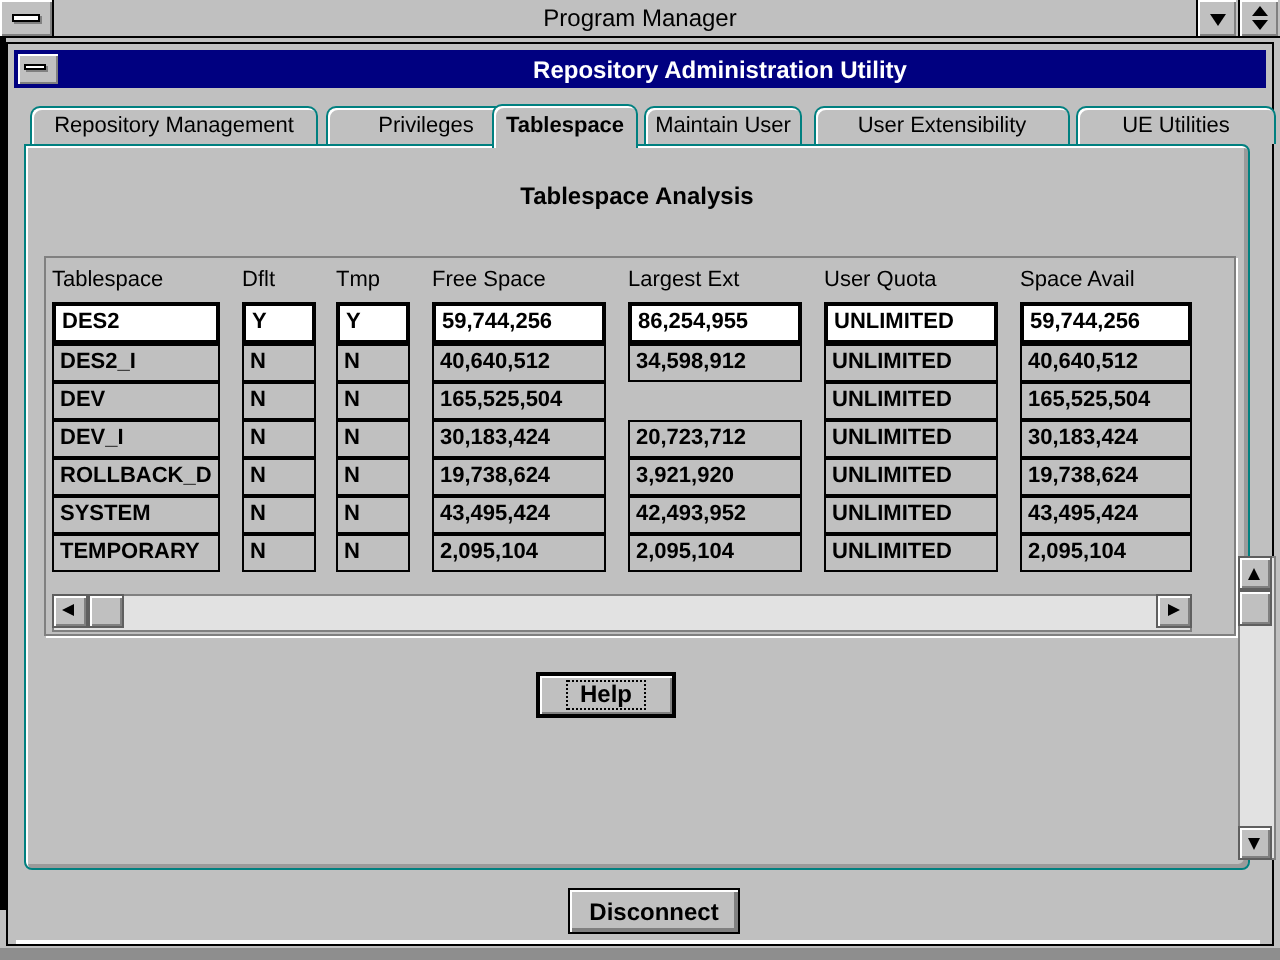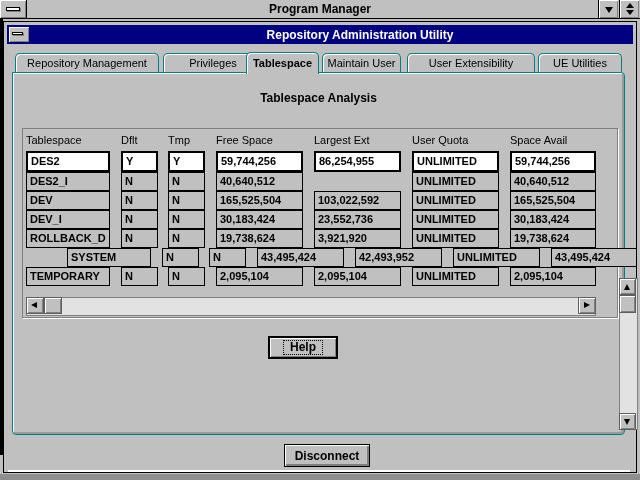--- a/index.html
+++ b/index.html
@@ -14,7 +14,7 @@
 
   
   .pm-titlebar { left:0; top:0; width:640px; height:19px; background:#c0c0c0; border-bottom:1px solid #000; }
-  .pm-title { left:0; top:2px; width:640px; text-align:center; font-weight:bold; font-size:12px; color:#000; }
+  .pm-title { left:0; top:2px; width:640px; text-align:center; font-weight:normal; font-size:12px; color:#000; }
   .pm-sysbox { left:0; top:0; width:27px; height:18px; background:#c0c0c0; border-right:1px solid #000;
                box-shadow:inset 1px 1px 0 #fff, inset -1px -1px 0 #808080; }
   .menu-dash { position:absolute; left:6px; top:7px; width:14px; height:4px; background:#fff;

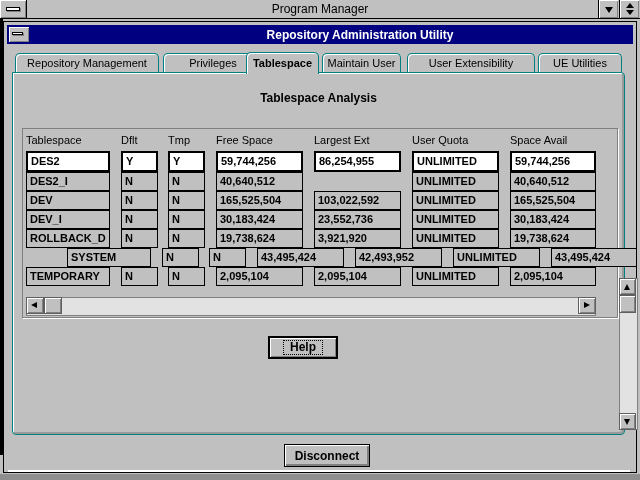--- a/index.html
+++ b/index.html
@@ -52,7 +52,7 @@
   .tab.t2 { left:246px; width:73px; }
   .tab.t3 { left:322px; width:79px; }
   .tab.t4 { left:407px; width:128px; }
-  .tab.t5 { left:538px; width:84px; }
+  .tab.t5 { left:538px; width:100px; }
 
   
   .panel { left:12px; top:72px; width:613px; height:363px; background:#c0c0c0;

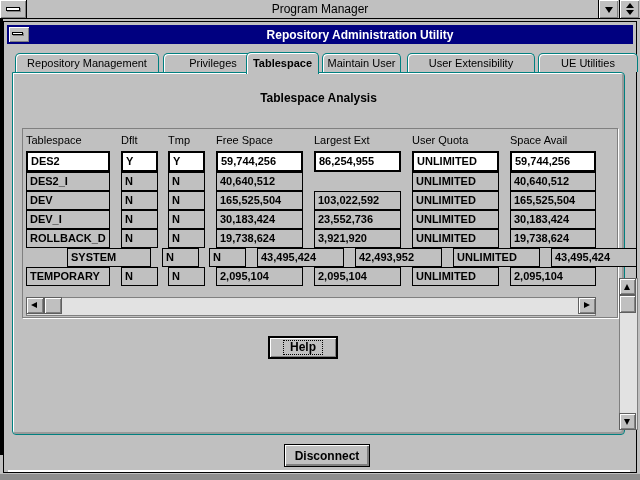--- a/index.html
+++ b/index.html
@@ -185,6 +185,7 @@
     <div class="cell c1 r1">N</div>
     <div class="cell c2 r1">N</div>
     <div class="cell c3 r1">40,640,512</div>
+    <div class="cell c4 r1">34,598,912</div>
     <div class="cell c5 r1">UNLIMITED</div>
     <div class="cell c6 r1">40,640,512</div>
     <div class="cell c0 r2">DEV</div>

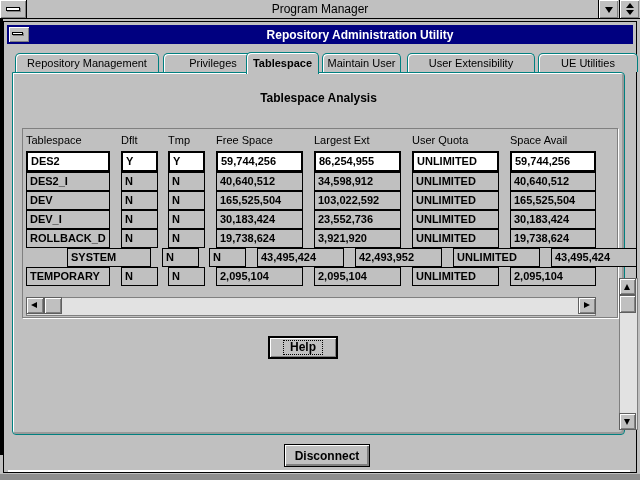--- a/index.html
+++ b/index.html
@@ -192,7 +192,6 @@
     <div class="cell c1 r2">N</div>
     <div class="cell c2 r2">N</div>
     <div class="cell c3 r2">165,525,504</div>
-    <div class="cell c4 r2">103,022,592</div>
     <div class="cell c5 r2">UNLIMITED</div>
     <div class="cell c6 r2">165,525,504</div>
     <div class="cell c0 r3">DEV_I</div>

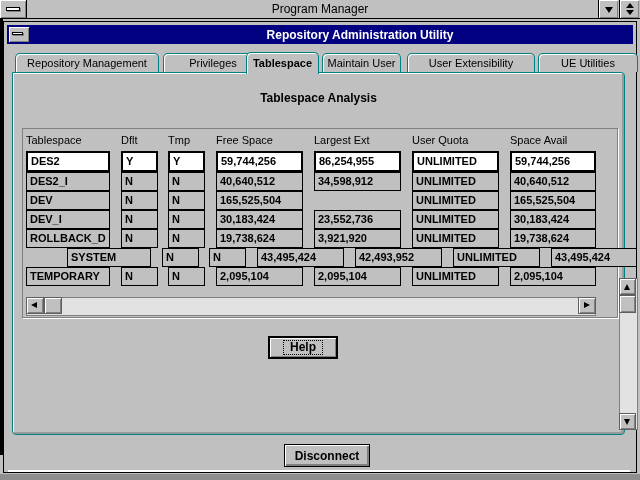--- a/index.html
+++ b/index.html
@@ -198,7 +198,7 @@
     <div class="cell c1 r3">N</div>
     <div class="cell c2 r3">N</div>
     <div class="cell c3 r3">30,183,424</div>
-    <div class="cell c4 r3">23,552,736</div>
+    <div class="cell c4 r3">20,723,712</div>
     <div class="cell c5 r3">UNLIMITED</div>
     <div class="cell c6 r3">30,183,424</div>
     <div class="cell c0 r4">ROLLBACK_D</div>

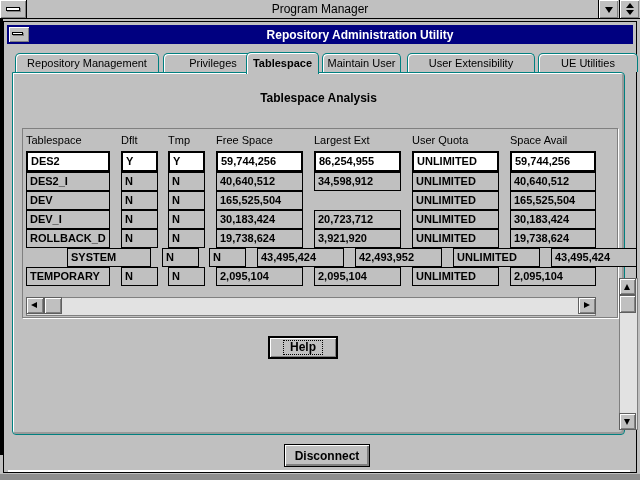--- a/index.html
+++ b/index.html
@@ -76,7 +76,7 @@
   .c5 { left:389px; width:87px; }
   .c6 { left:487px; width:86px; }
   .r0 { top:22px; } .r1 { top:43px; } .r2 { top:62px; } .r3 { top:81px; }
-  .r4 { top:100px; } .r5 { top:119px;margin-left:41px; } .r6 { top:138px; }
+  .r4 { top:100px; } .r5 { top:119px; } .r6 { top:138px; }
 
   
   .vsb { left:596px; top:149px; width:19px; height:152px; background:#e2e2e2;

